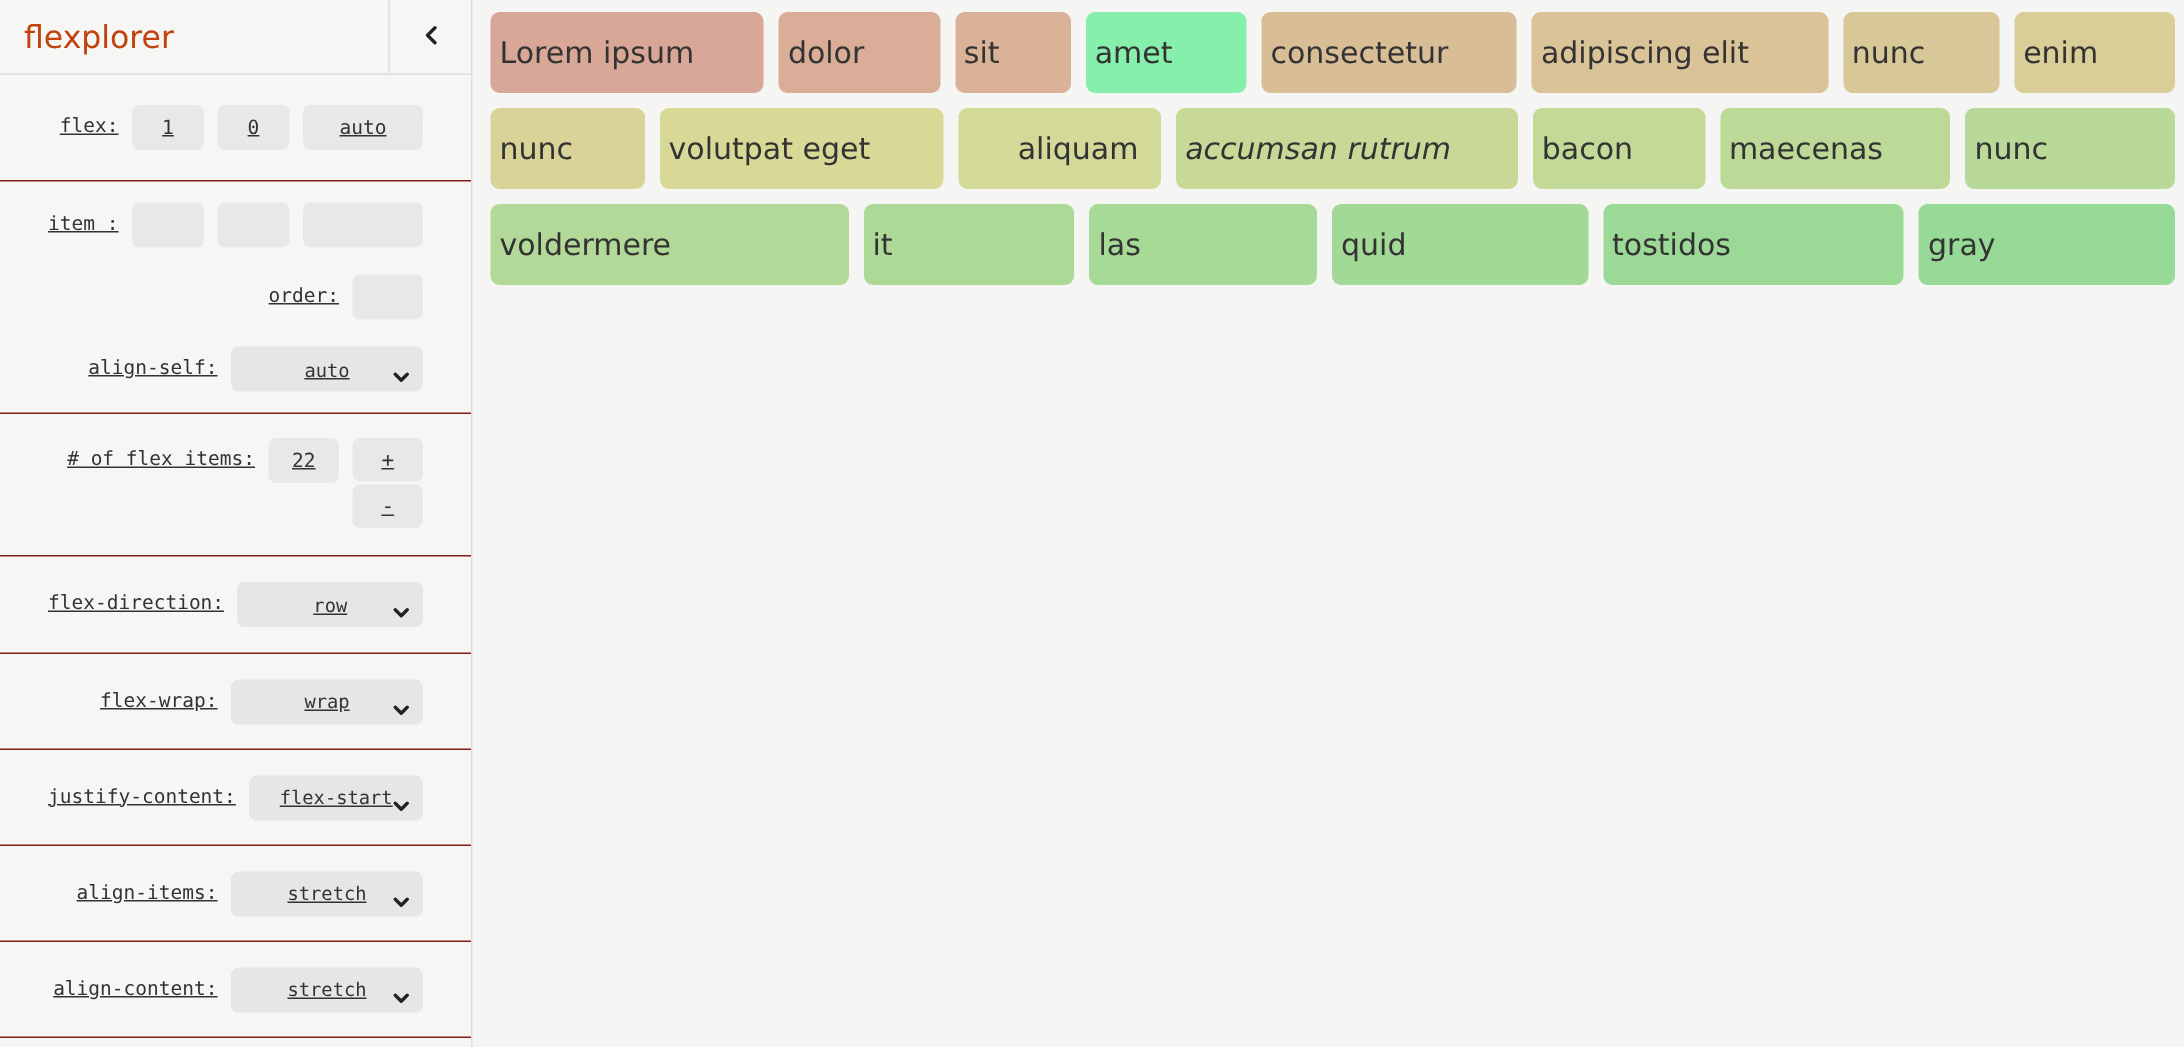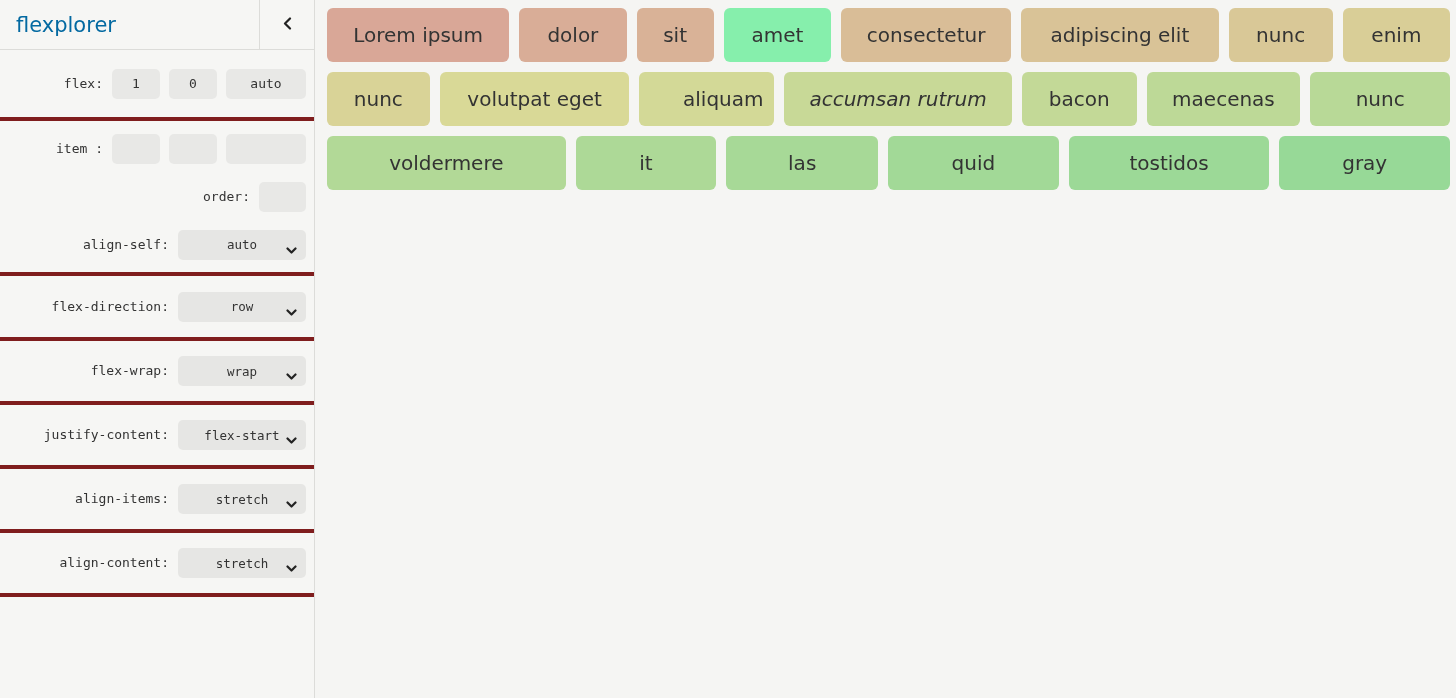--- a/index.html
+++ b/index.html
@@ -10,7 +10,7 @@
   
   .sidebar { width:315px; min-width:315px; height:698px; border-right:1px solid #dcdcd9; background:#f6f6f4; }
   .sb-header { height:50px; border-bottom:1px solid #dcdcd9; display:flex; align-items:stretch; }
-  .sb-title { flex:1; display:flex; align-items:center; padding-left:16px; font-family:"DejaVu Sans", sans-serif; font-size:21px; color:#0369a1; }
+  .sb-title { flex:1; display:flex; align-items:center; padding-left:16px; font-family:"DejaVu Sans", sans-serif; font-size:21px; color:#c2410c; }
   .collapse-btn { width:55px; border-left:1px solid #dcdcd9; display:flex; align-items:center; justify-content:center; cursor:pointer; }
 
   .sec { border-bottom:4px solid #7f1d1d; display:flex; justify-content:flex-end; align-items:center; gap:9px; padding:0 8px; }

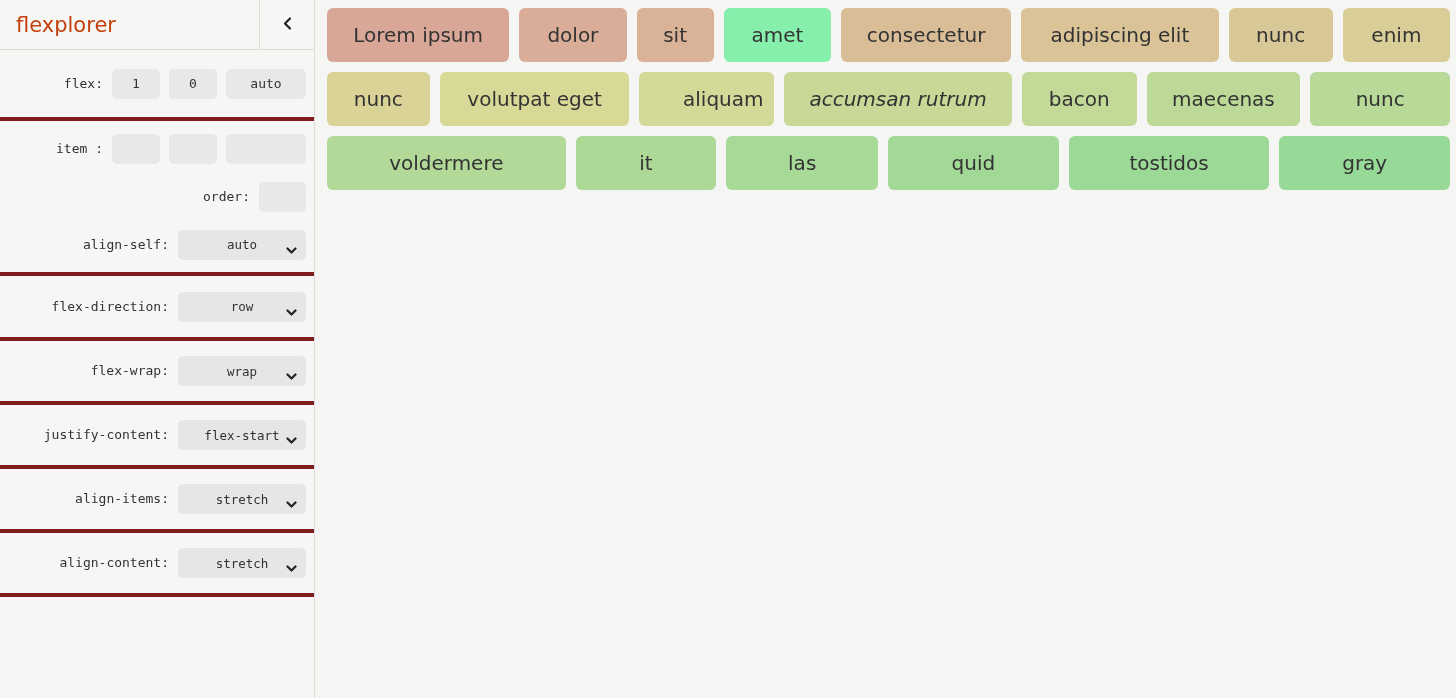--- a/index.html
+++ b/index.html
@@ -39,7 +39,7 @@
   .main { flex:1; padding:8px 6px 0 12px; }
   .flexwrap { display:flex; flex-direction:row; flex-wrap:wrap; justify-content:flex-start; align-items:stretch;
               align-content:flex-start; gap:10px; }
-  .fitem { flex:1 0 auto; height:54px; border-radius:6px; display:flex; align-items:center; justify-content:center;
+  .fitem { flex:1 0 auto; height:54px; border-radius:6px; display:flex; align-items:center; justify-content:flex-start;
            font-family:"DejaVu Sans", sans-serif; font-size:20px; color:#333; white-space:nowrap; padding:0 6px; cursor:pointer; }
 </style>
 </head>

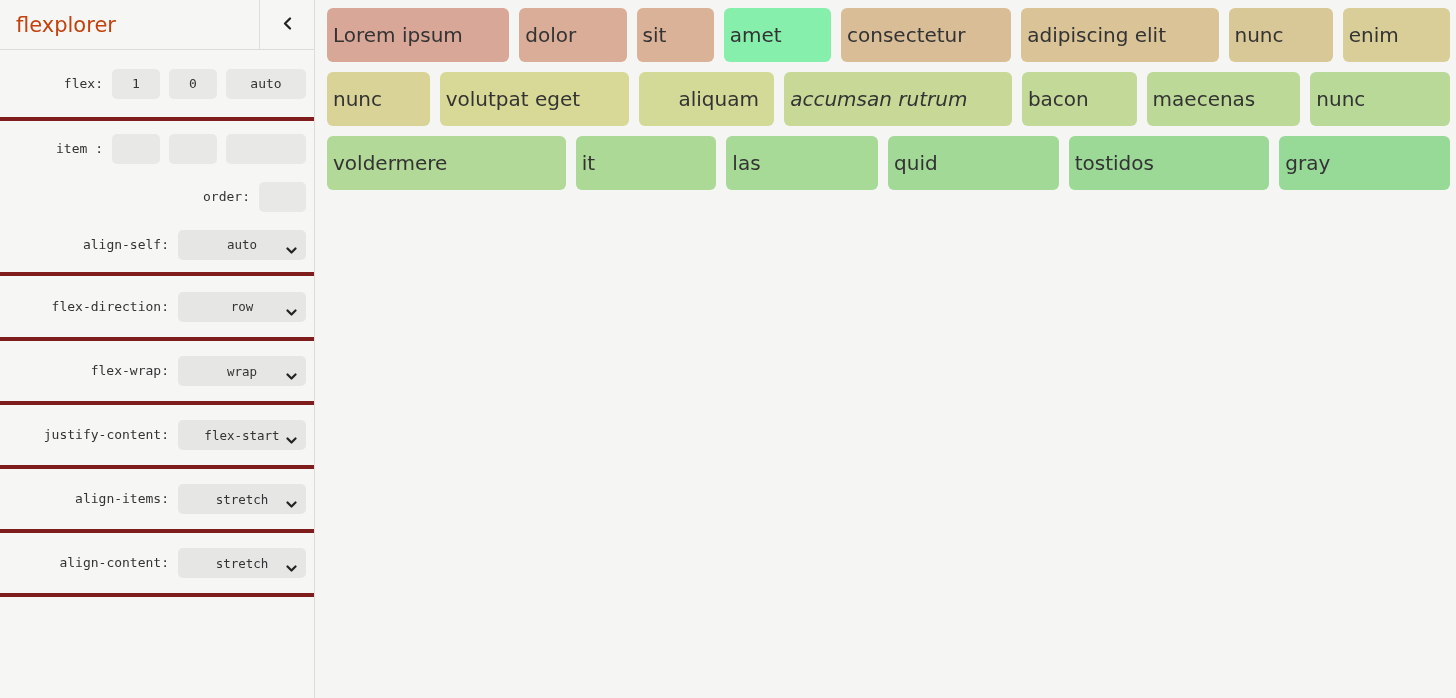--- a/index.html
+++ b/index.html
@@ -13,7 +13,7 @@
   .sb-title { flex:1; display:flex; align-items:center; padding-left:16px; font-family:"DejaVu Sans", sans-serif; font-size:21px; color:#c2410c; }
   .collapse-btn { width:55px; border-left:1px solid #dcdcd9; display:flex; align-items:center; justify-content:center; cursor:pointer; }
 
-  .sec { border-bottom:4px solid #7f1d1d; display:flex; justify-content:flex-end; align-items:center; gap:9px; padding:0 8px; }
+  .sec { border-bottom:1px solid #7f1d1d; display:flex; justify-content:flex-end; align-items:center; gap:9px; padding:0 32px;text-decoration:underline; }
   .sec-flex { height:71px; }
   .sec-item { height:155px; flex-direction:column; align-items:flex-end; justify-content:center; gap:18px; }
   .crow { display:flex; gap:9px; }

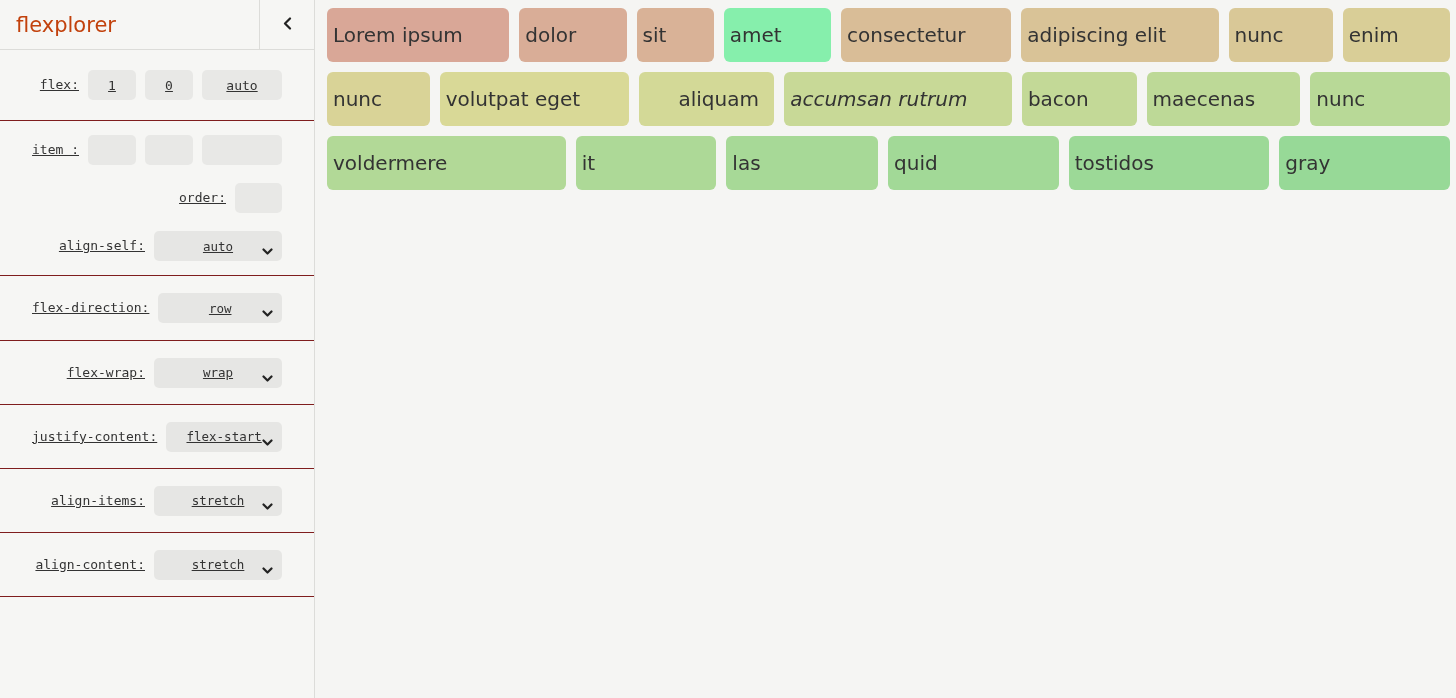--- a/index.html
+++ b/index.html
@@ -91,6 +91,14 @@
       </div>
     </div>
 
+    <div class="sec sec-count">
+      <span class="lbl"># of flex items:</span>
+      <input class="inp inp-small" value="22" style="">
+      <div class="btn-stack">
+        <button class="step-btn">+</button>
+        <button class="step-btn">-</button>
+      </div>
+    </div>
 
     <div class="sec sec-sel">
       <span class="lbl">flex-direction:</span>

